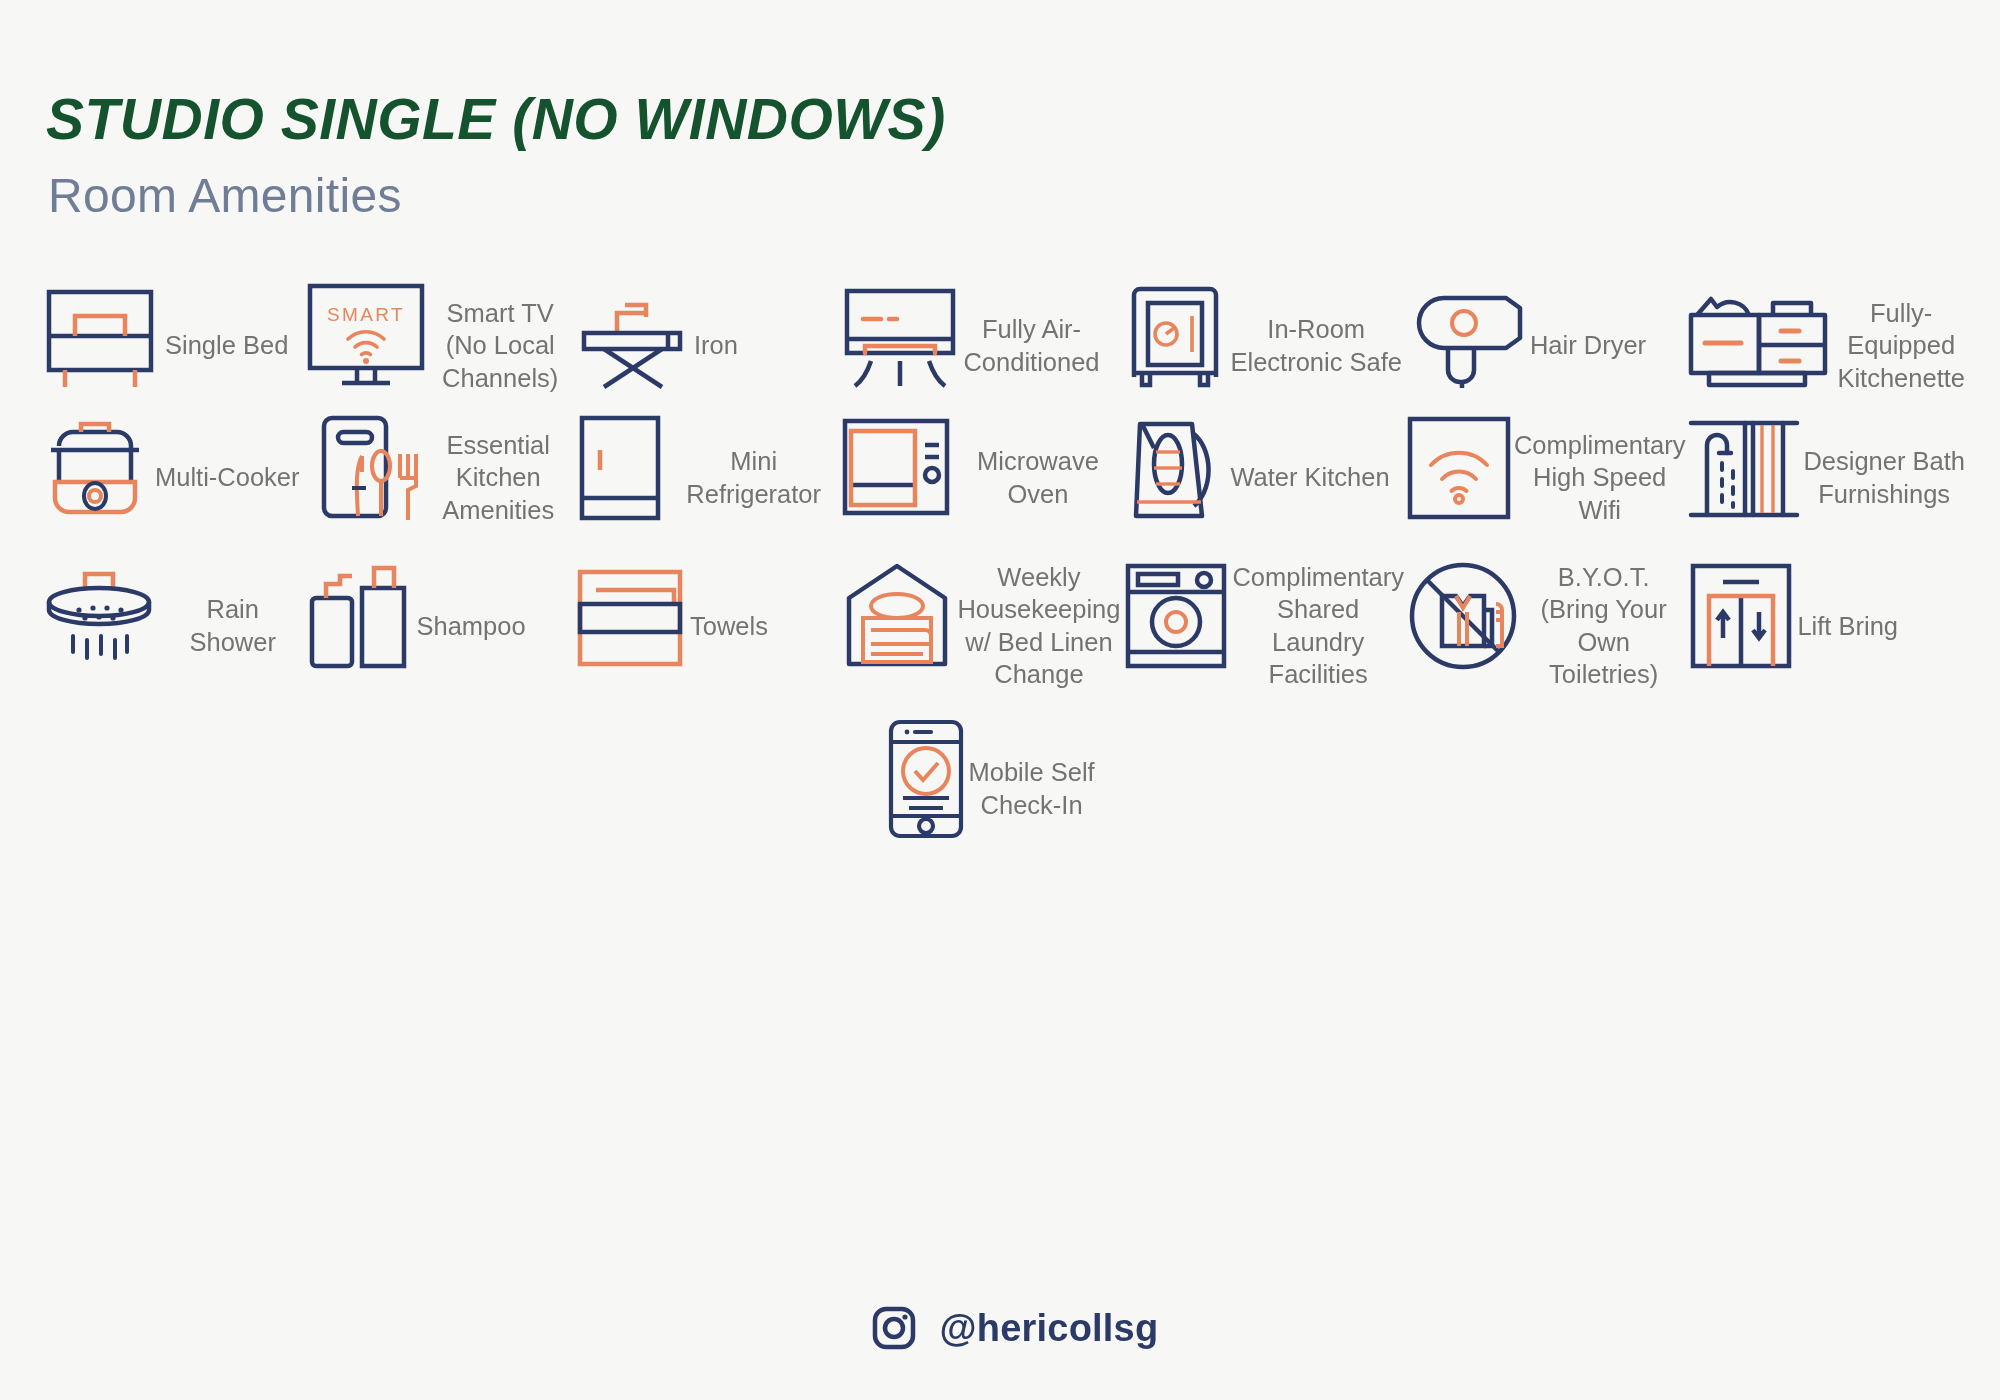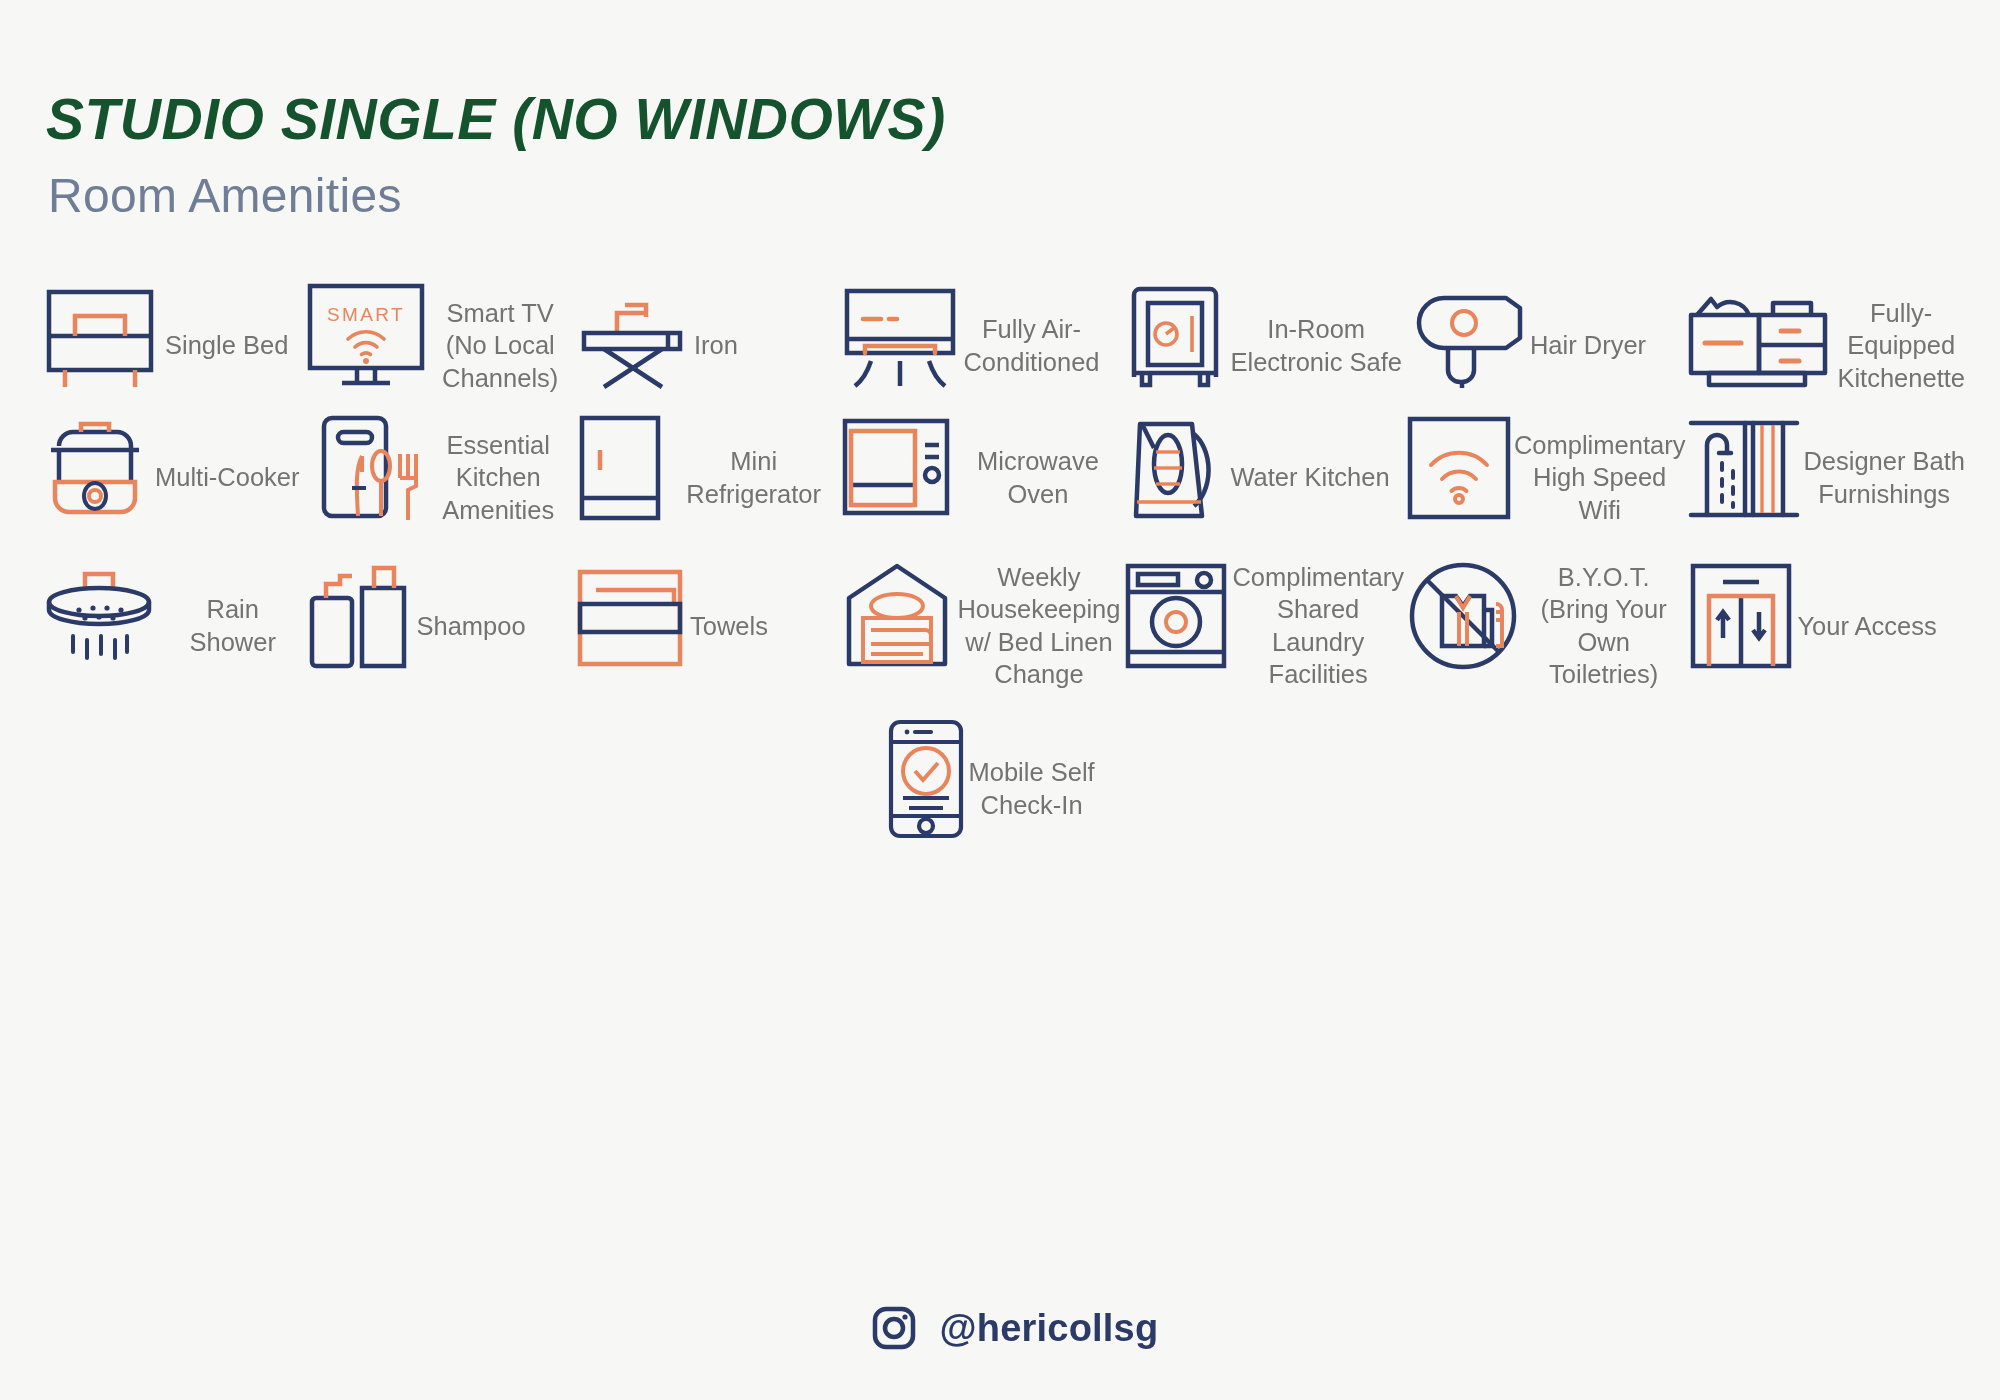--- a/index.html
+++ b/index.html
@@ -495,7 +495,7 @@
           <path d="M24 106 V36 h64 v70" fill="none" stroke="#e8855c" stroke-width="4.5"></path>
         </svg>
       </div>
-      <div class="caption">Your Access</div>
+      <div class="caption">Lift Bring</div>
     </div>
 
   </div>

